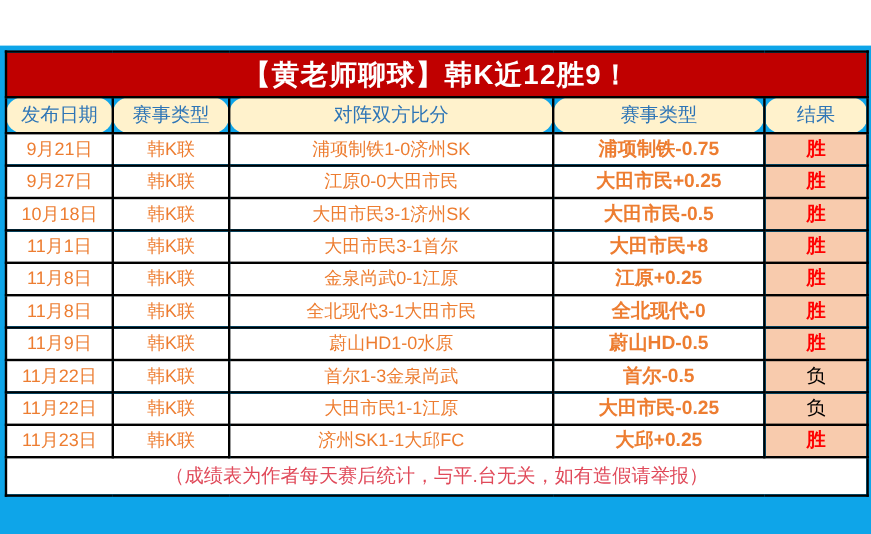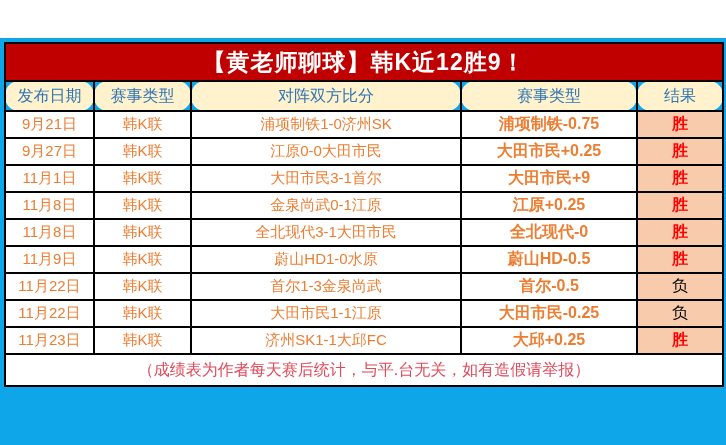--- a/index.html
+++ b/index.html
@@ -115,6 +115,13 @@
           <td class="result-cell win">胜</td>
         </tr>
         <tr class="data-row">
+          <td>10月18日</td>
+          <td>韩K联</td>
+          <td>大田市民3-1济州SK</td>
+          <td class="view-cell">大田市民-0.5</td>
+          <td class="result-cell win">胜</td>
+        </tr>
+        <tr class="data-row">
           <td>11月1日</td>
           <td>韩K联</td>
           <td>大田市民3-1首尔</td>

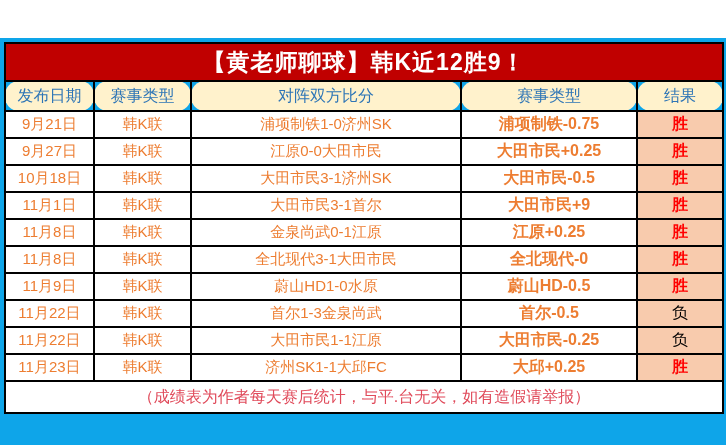--- a/index.html
+++ b/index.html
@@ -125,7 +125,7 @@
           <td>11月1日</td>
           <td>韩K联</td>
           <td>大田市民3-1首尔</td>
-          <td class="view-cell">大田市民+9</td>
+          <td class="view-cell">大田市民+8</td>
           <td class="result-cell win">胜</td>
         </tr>
         <tr class="data-row">

